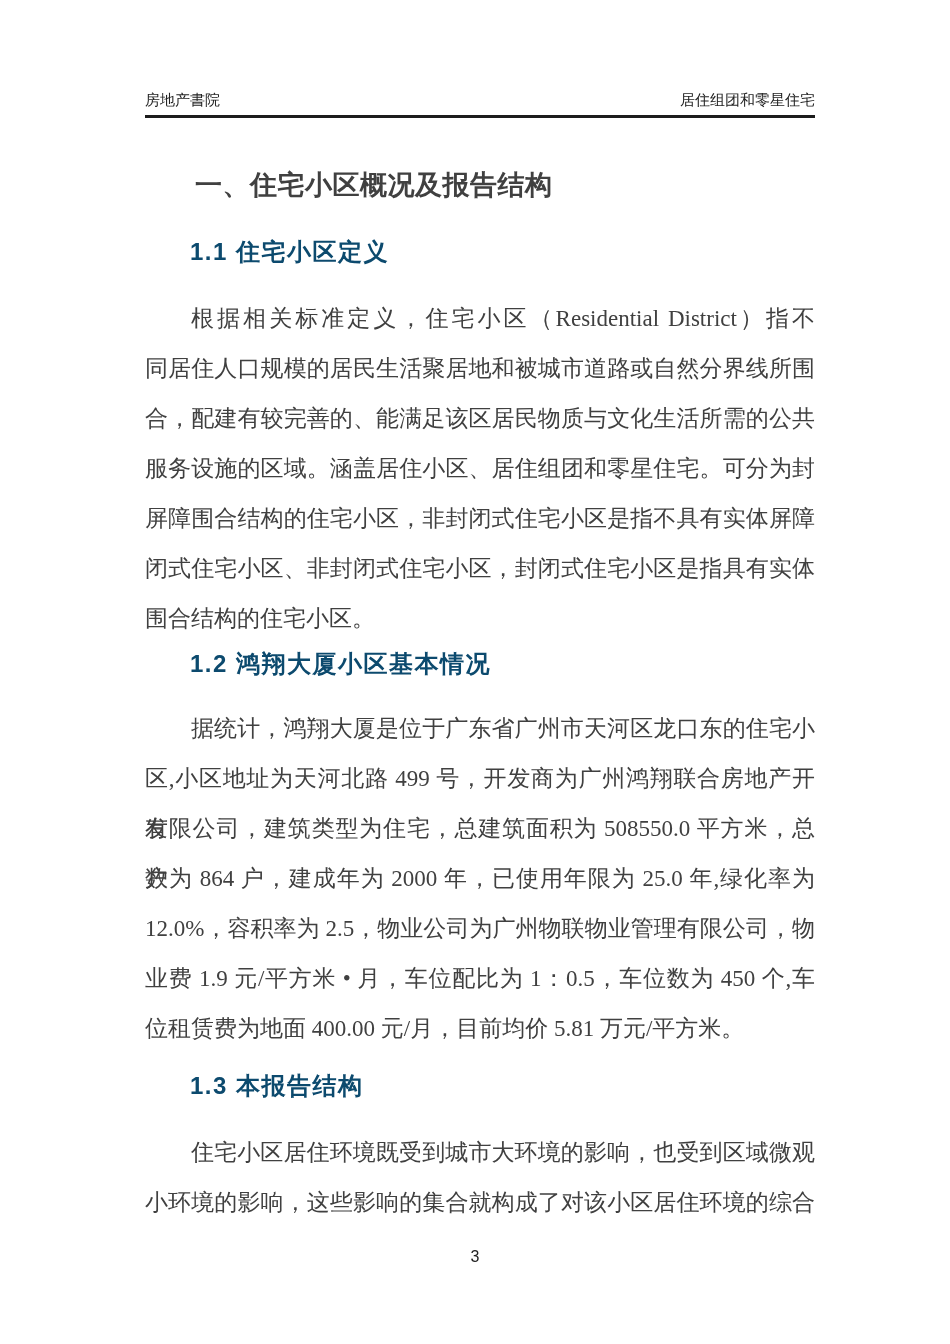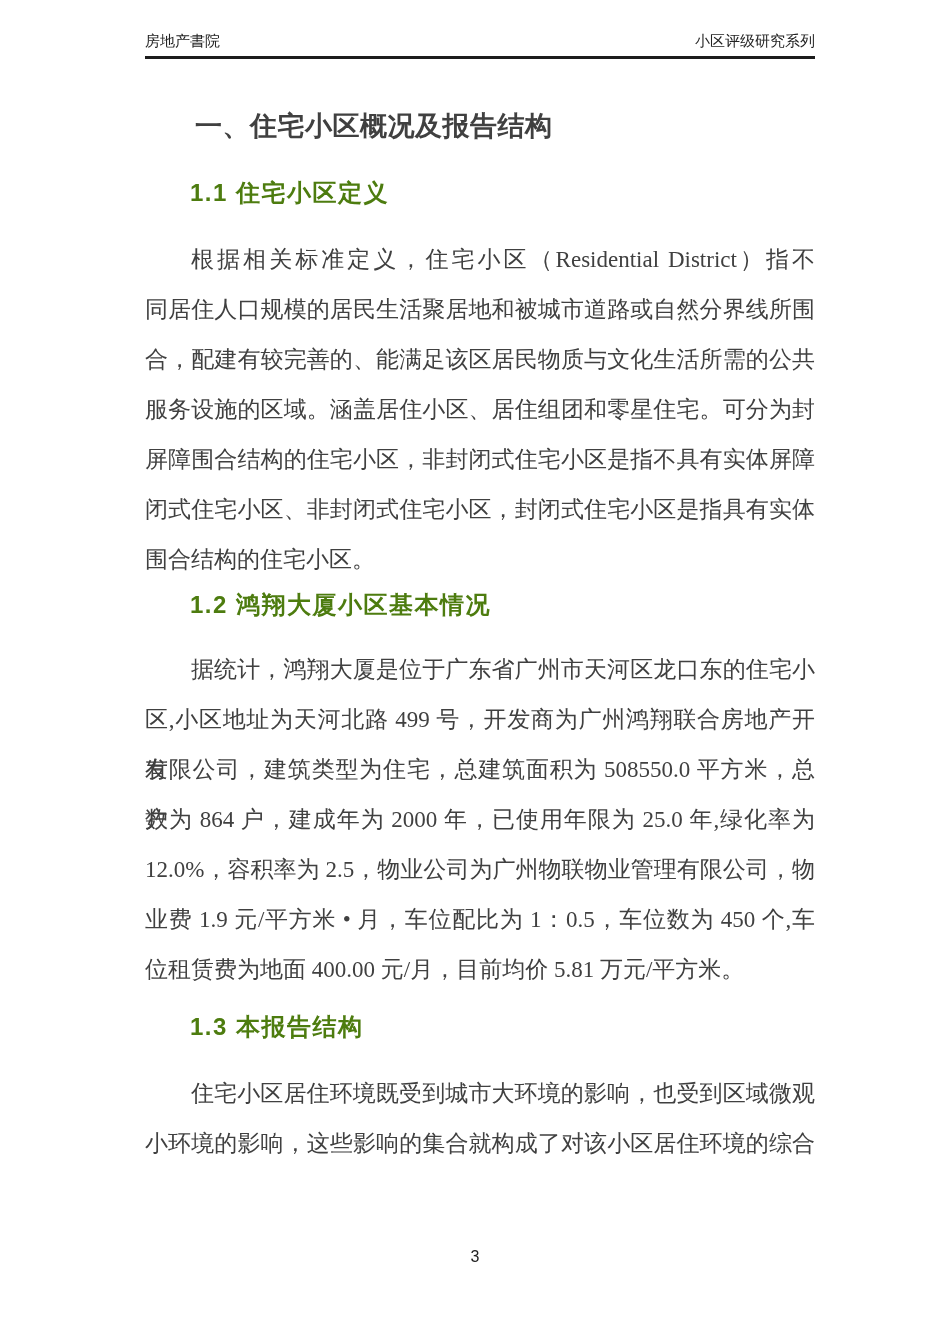--- a/index.html
+++ b/index.html
@@ -14,7 +14,7 @@
   }
   
   .hdr {
-    margin:31px 135px 0 145px;
+    margin:90px 135px 0 145px;
     display:flex; justify-content:space-between; align-items:flex-end;
     padding-bottom:5px;
     border-bottom:3px solid #1c1c1c;

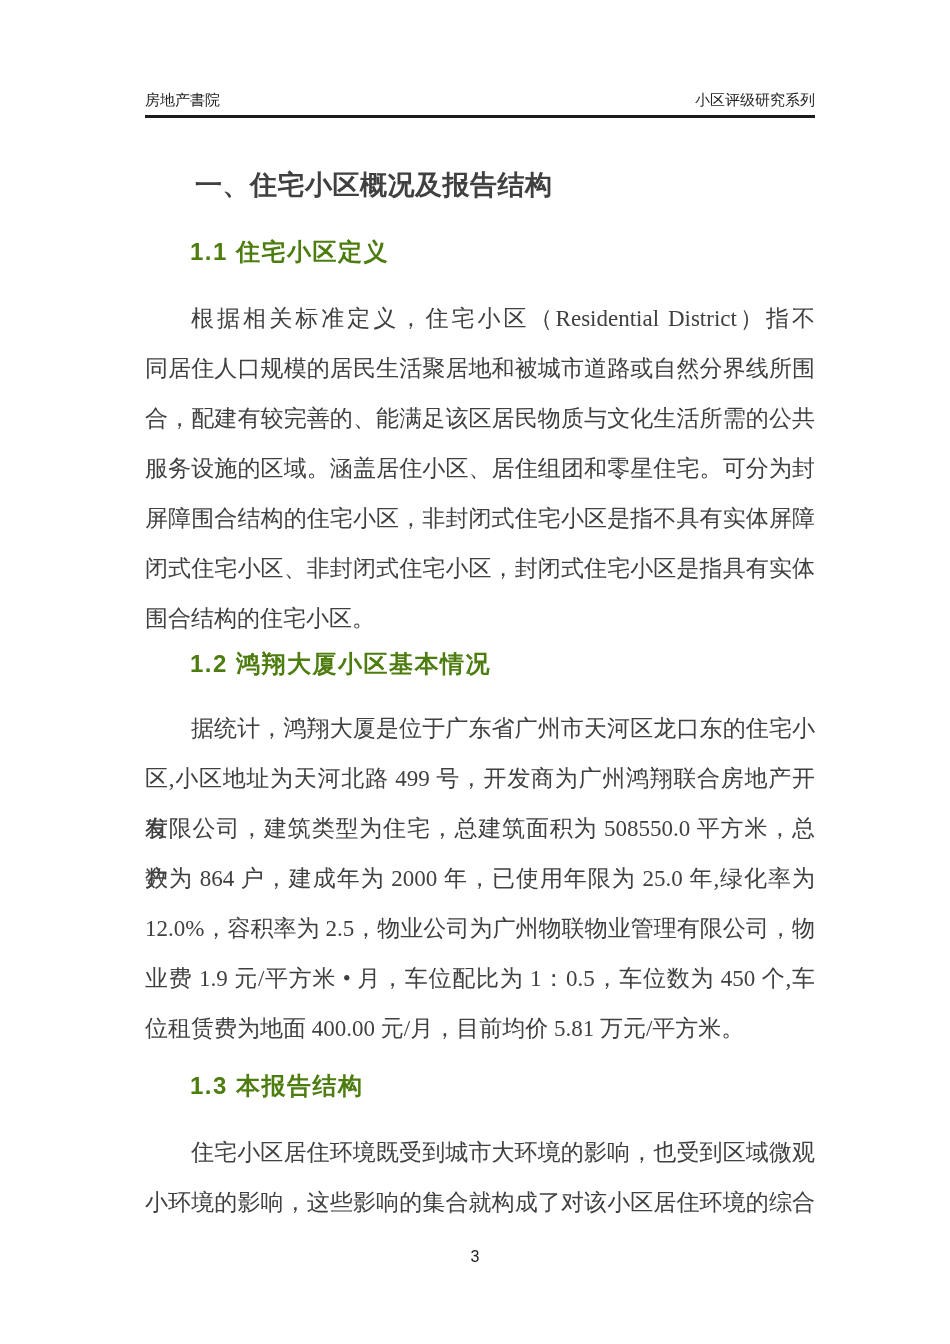--- a/index.html
+++ b/index.html
@@ -81,7 +81,7 @@
 
   <div class="hdr">
     <span>房地产書院</span>
-    <span>小区评级研究系列</span>
+    <span>居住组团和零星住宅</span>
   </div>
 
   <div class="doc">

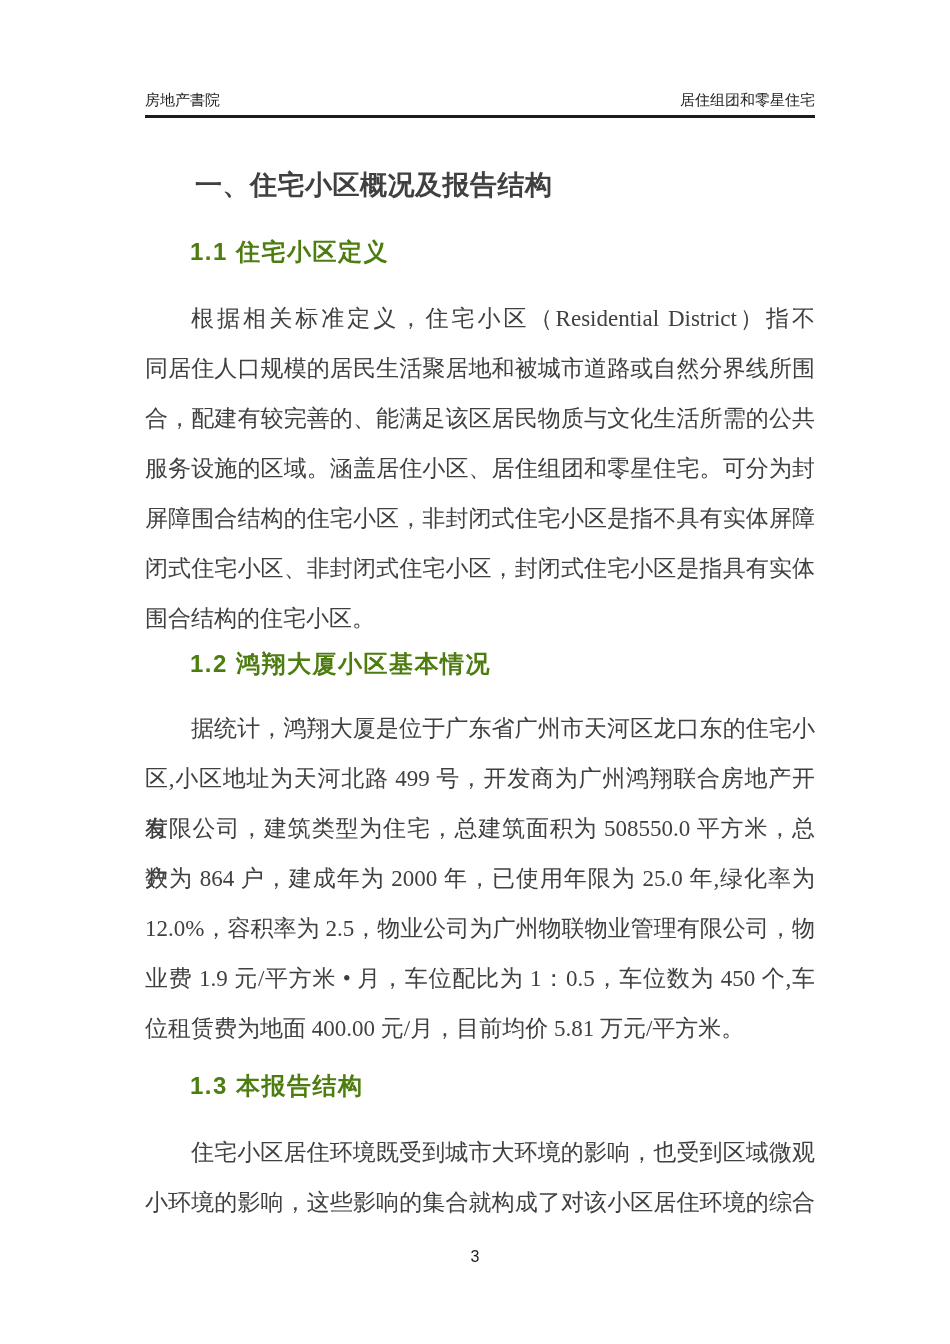--- a/index.html
+++ b/index.html
@@ -42,7 +42,7 @@
     font-weight:700;
     font-size:24px; line-height:32px;
     letter-spacing:1.5px;
-    color:#4d7c0f;
+    color:#0c4a6e;
   }
   .h2.s11 { margin-top:34px; }
   .h2.s12 { margin-top:4px; }

